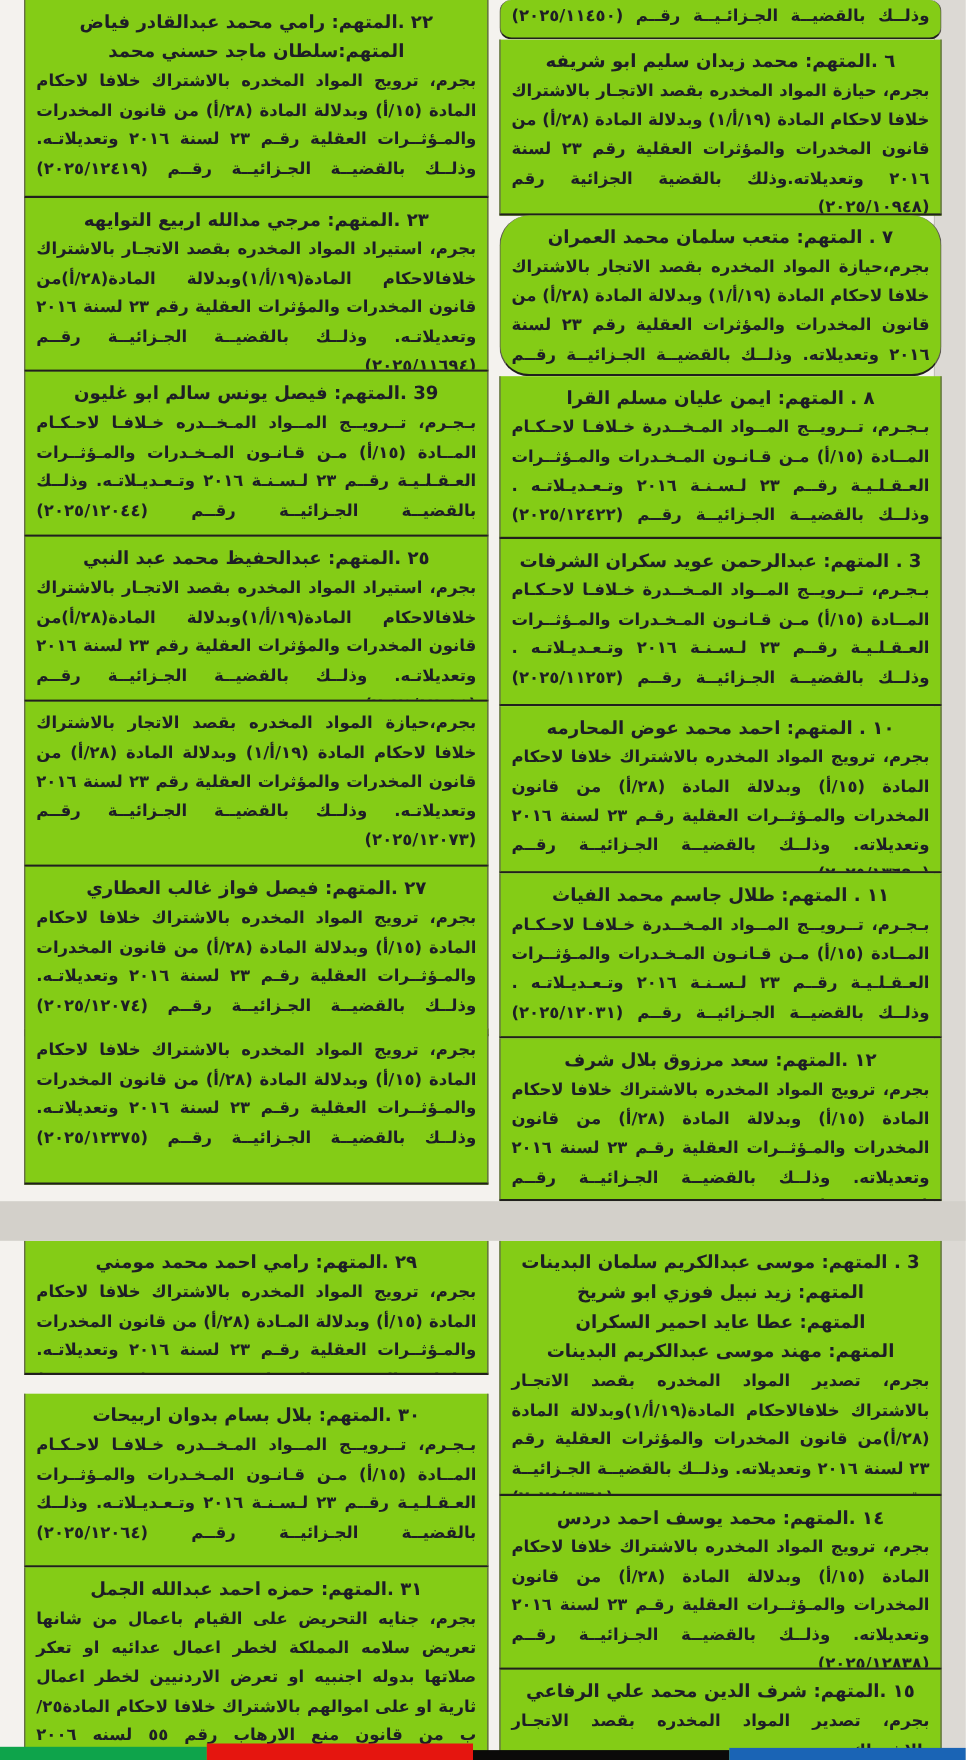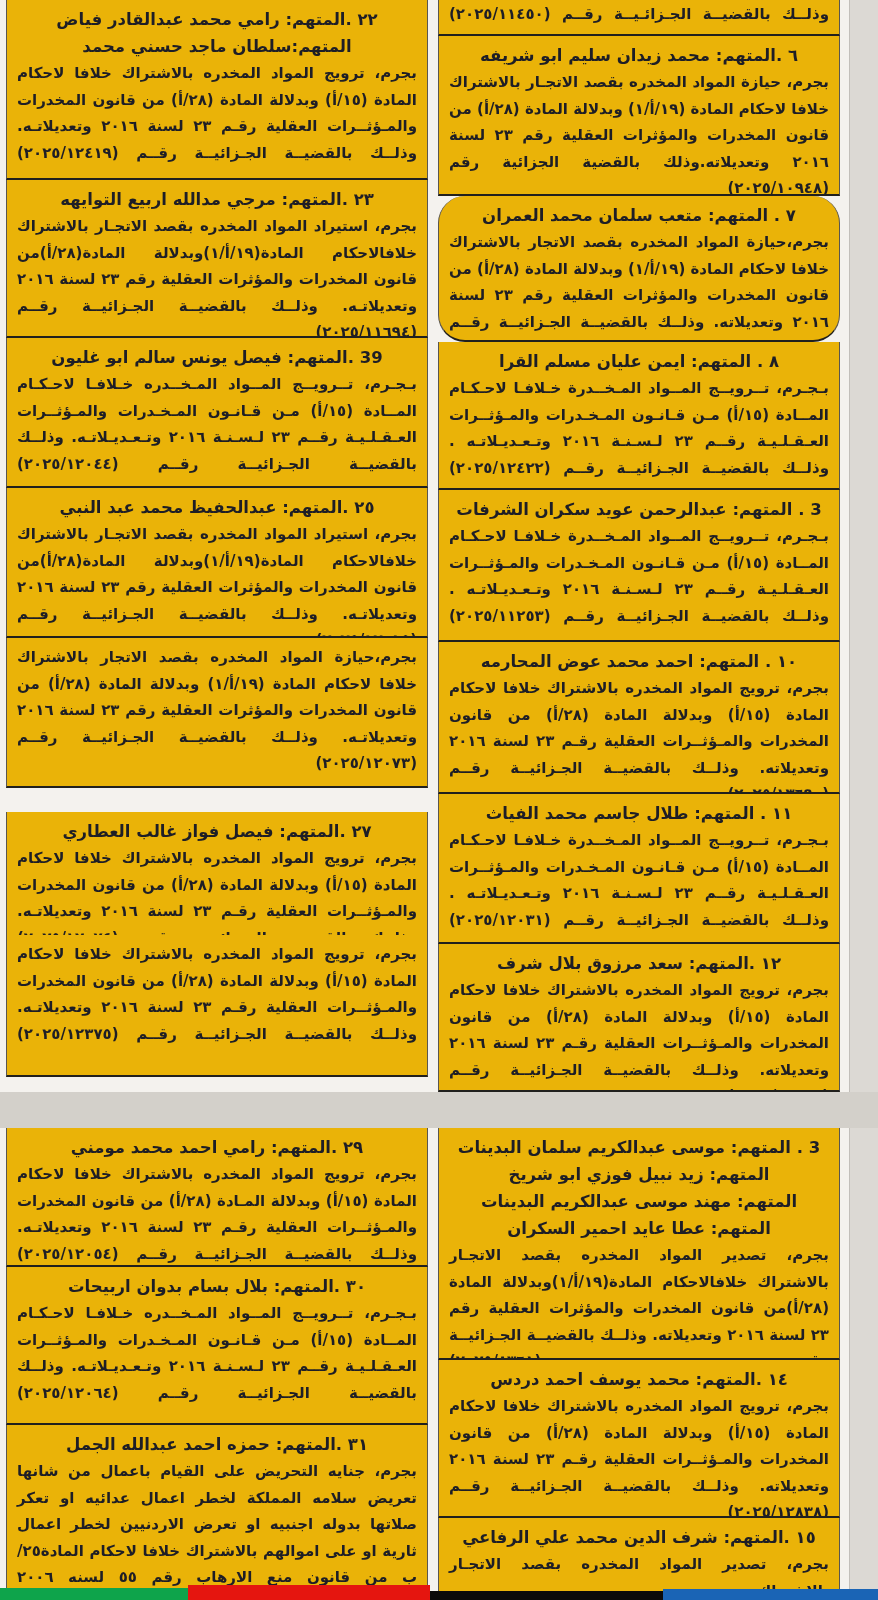--- a/index.html
+++ b/index.html
@@ -15,7 +15,8 @@
     position:absolute;box-sizing:border-box;direction:rtl;overflow:hidden;
     padding:6px 10px 4px 10px;
     border-left:1px solid #5a564f;border-right:1px solid #5a564f;border-bottom:2px solid #21201d;
-    background:#eab308;
+    background:#84cc16;
+    margin-left:16px;
   }
   .no-bb{border-bottom:none;}
   .right-col{left:438px;width:402px;}

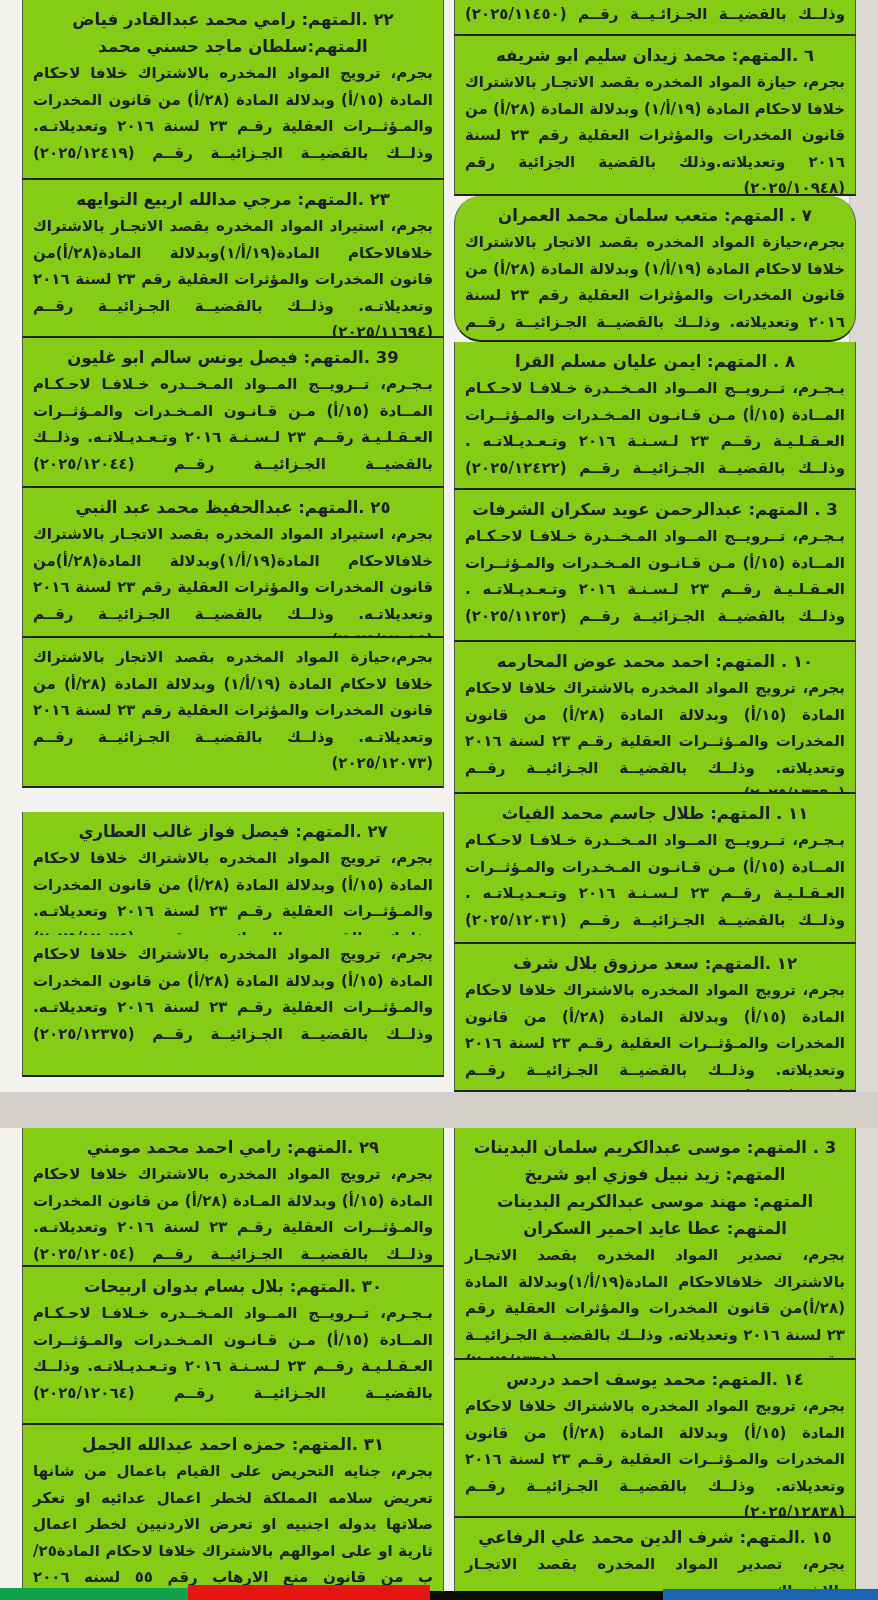--- a/index.html
+++ b/index.html
@@ -27,7 +27,7 @@
   .entry-body{
     text-align:justify;text-align-last:justify;font-weight:bold;font-size:15px;line-height:26.5px;
   }
-  .partial-line{padding-top:1px;}
+  .partial-line{padding-top:1px;border-radius:11px;}
   .bar{position:absolute;bottom:0;}
   .bar-green{left:0;width:188px;height:12px;background:#0ea44b;}
   .bar-red{left:188px;width:242px;height:15px;background:#e5150f;}

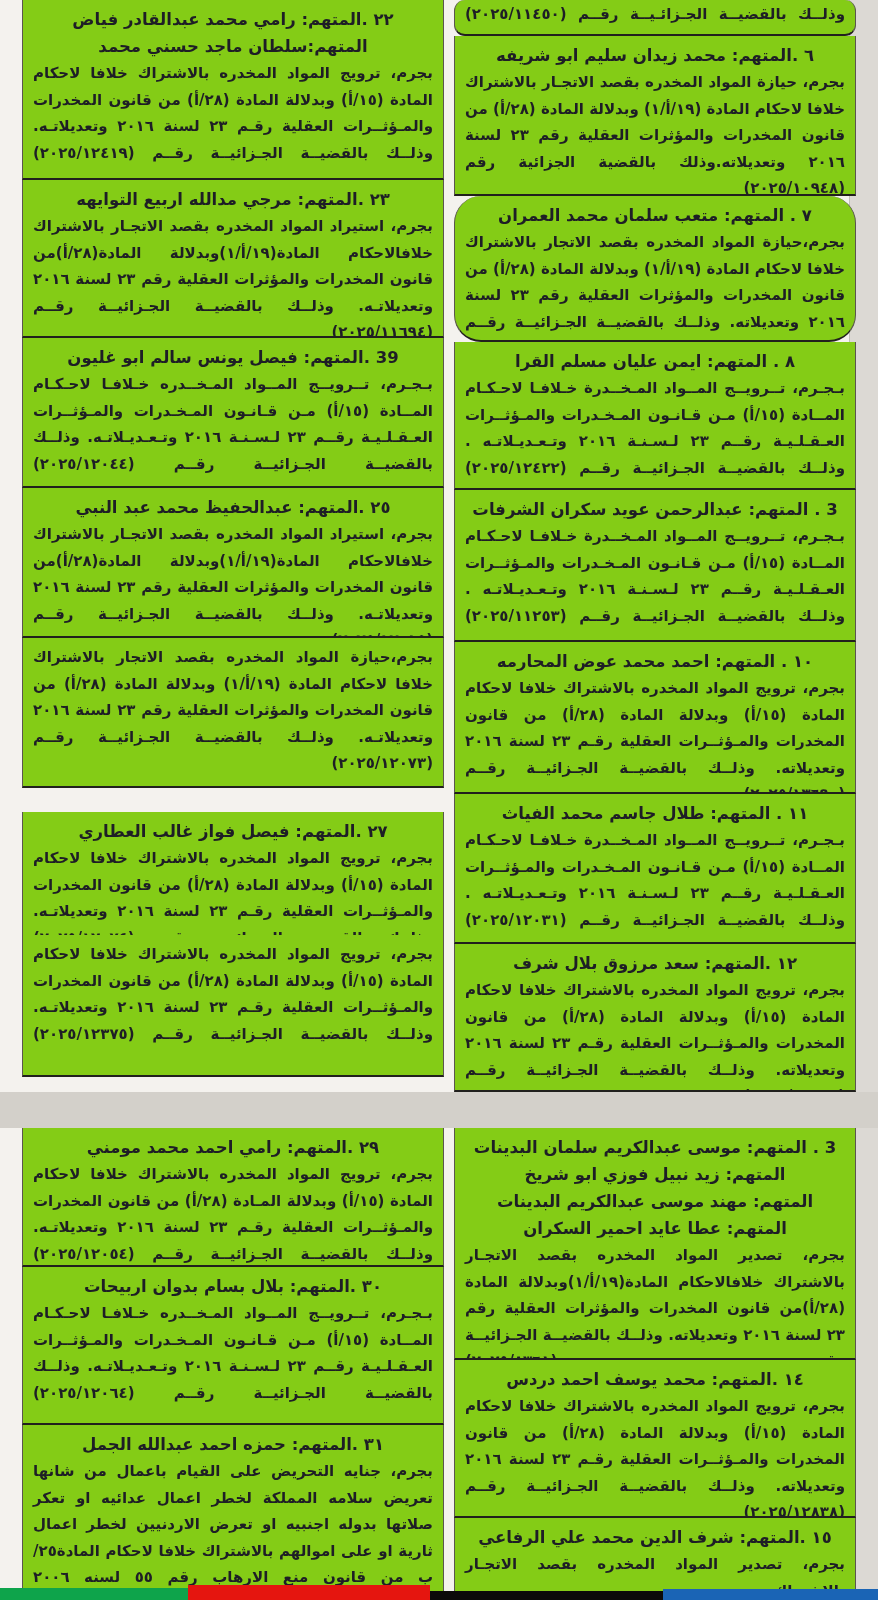--- a/index.html
+++ b/index.html
@@ -121,7 +121,7 @@
   <div class="entry-body">بجرم،حيازة المواد المخدره بقصد الاتجار بالاشتراك خلافا لاحكام المادة (١٩/أ/١) وبدلالة المادة (٢٨/أ) من قانون المخدرات والمؤثرات العقلية رقم ٢٣ لسنة ٢٠١٦ وتعديلاتـه. وذلــك بالقضيــة الجـزائيــة رقــم (٢٠٢٥/١٢٠٧٣)</div>
 </div>
 
-<div class="col-block left-col" style="top:812px;height:154px;">
+<div class="col-block left-col" style="top:788px;height:154px;">
   <div class="entry-header">٢٧ .المتهم: فيصل فواز غالب العطاري</div>
   <div class="entry-body">بجرم، ترويج المواد المخدره بالاشتراك خلافا لاحكام المادة (١٥/أ) وبدلالة المادة (٢٨/أ) من قانون المخدرات والمـؤثــرات العقلية رقـم ٢٣ لسنة ٢٠١٦ وتعديلاتـه. وذلــك بالقضيــة الجـزائيــة رقــم (٢٠٢٥/١٢٠٧٤)</div>
 </div>

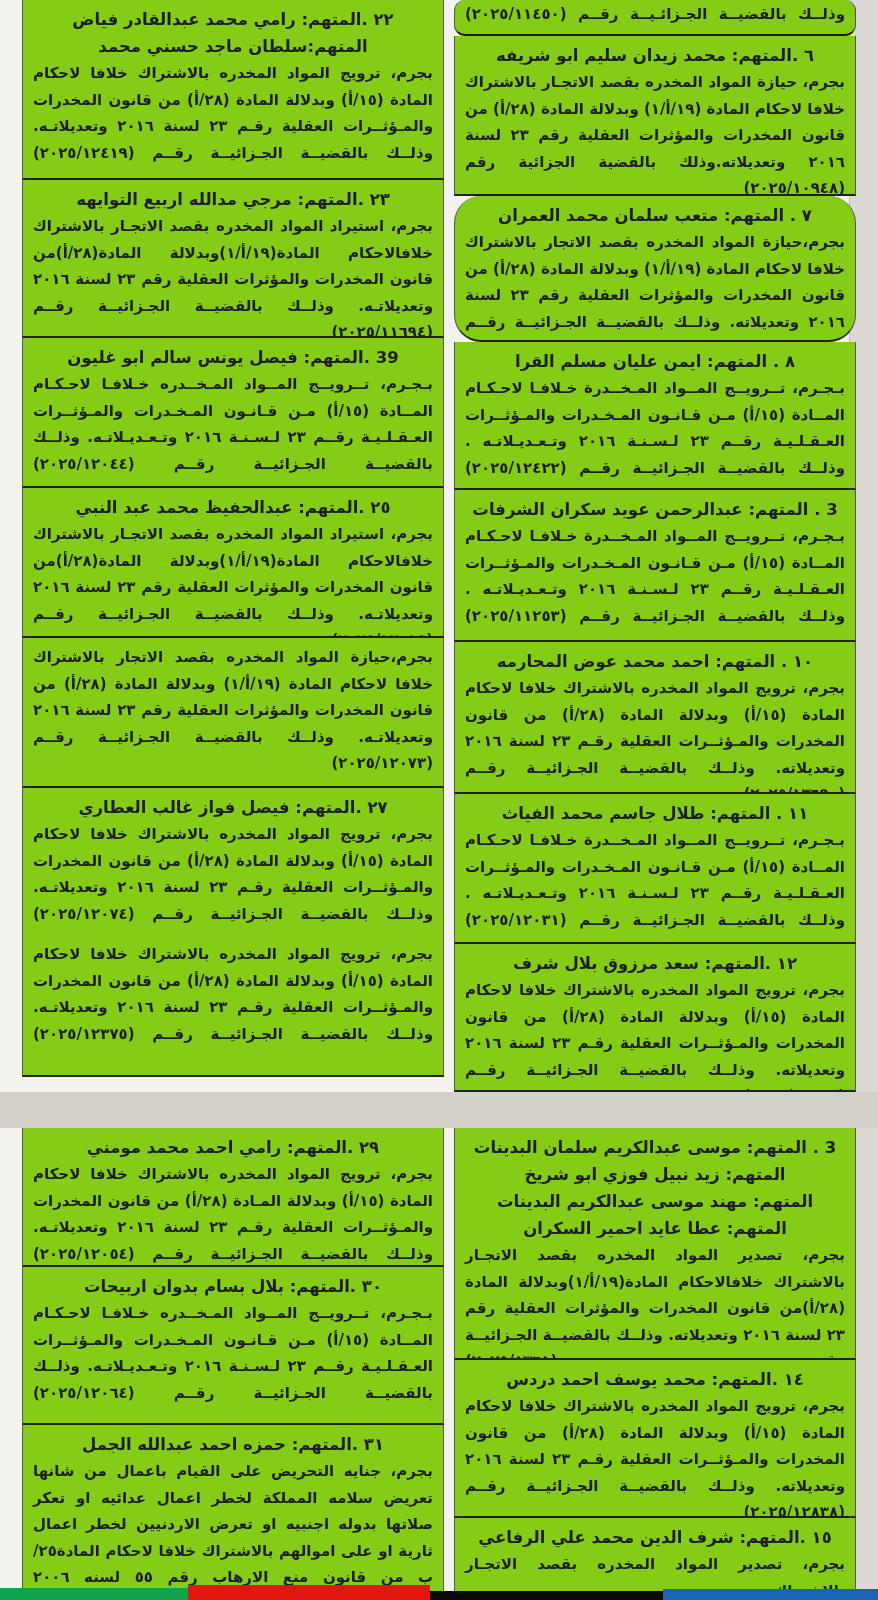--- a/index.html
+++ b/index.html
@@ -130,7 +130,7 @@
   <div class="entry-body">بجرم، ترويج المواد المخدره بالاشتراك خلافا لاحكام المادة (١٥/أ) وبدلالة المادة (٢٨/أ) من قانون المخدرات والمـؤثــرات العقلية رقـم ٢٣ لسنة ٢٠١٦ وتعديلاتـه. وذلــك بالقضيــة الجـزائيــة رقــم (٢٠٢٥/١٢٣٧٥)</div>
 </div>
 
-<div class="col-block left-col" style="top:1128px;height:139px;">
+<div class="col-block left-col" style="top:1128px;height:122px;">
   <div class="entry-header">٢٩ .المتهم: رامي احمد محمد مومني</div>
   <div class="entry-body">بجرم، ترويج المواد المخدره بالاشتراك خلافا لاحكام المادة (١٥/أ) وبدلالة المـادة (٢٨/أ) من قانون المخدرات والمـؤثــرات العقلية رقـم ٢٣ لسنة ٢٠١٦ وتعديلاتـه. وذلــك بالقضيــة الجـزائيــة رقــم (٢٠٢٥/١٢٠٥٤)</div>
 </div>

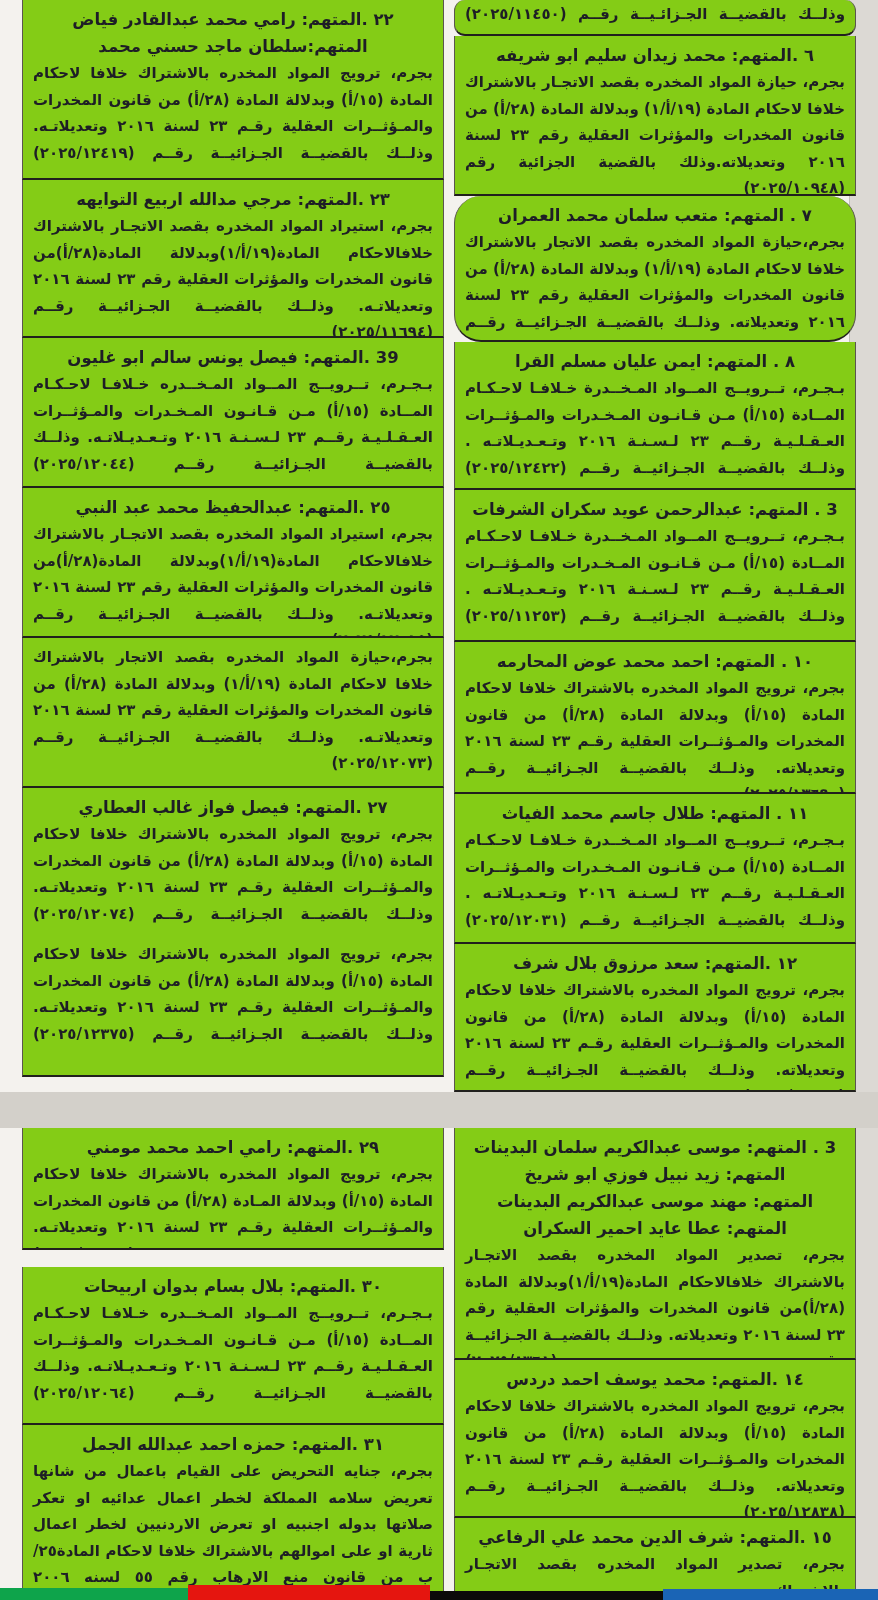--- a/index.html
+++ b/index.html
@@ -81,8 +81,8 @@
 <div class="col-block right-col" style="top:1128px;height:232px;">
   <div class="entry-header">3 . المتهم: موسى عبدالكريم سلمان البدينات</div>
   <div class="entry-header">المتهم: زيد نبيل فوزي ابو شريخ</div>
+  <div class="entry-header">المتهم: عطا عايد احمير السكران</div>
   <div class="entry-header">المتهم: مهند موسى عبدالكريم البدينات</div>
-  <div class="entry-header">المتهم: عطا عايد احمير السكران</div>
   <div class="entry-body">بجرم، تصدير المواد المخدره بقصد الاتجـار بالاشتراك خلافالاحكام المادة(١٩/أ/١)وبدلالة المادة (٢٨/أ)من قانون المخدرات والمؤثرات العقلية رقم ٢٣ لسنة ٢٠١٦ وتعديلاته. وذلــك بالقضيــة الجـزائيــة رقــم (٢٠٢٥/٨٣٦١)</div>
 </div>
 

